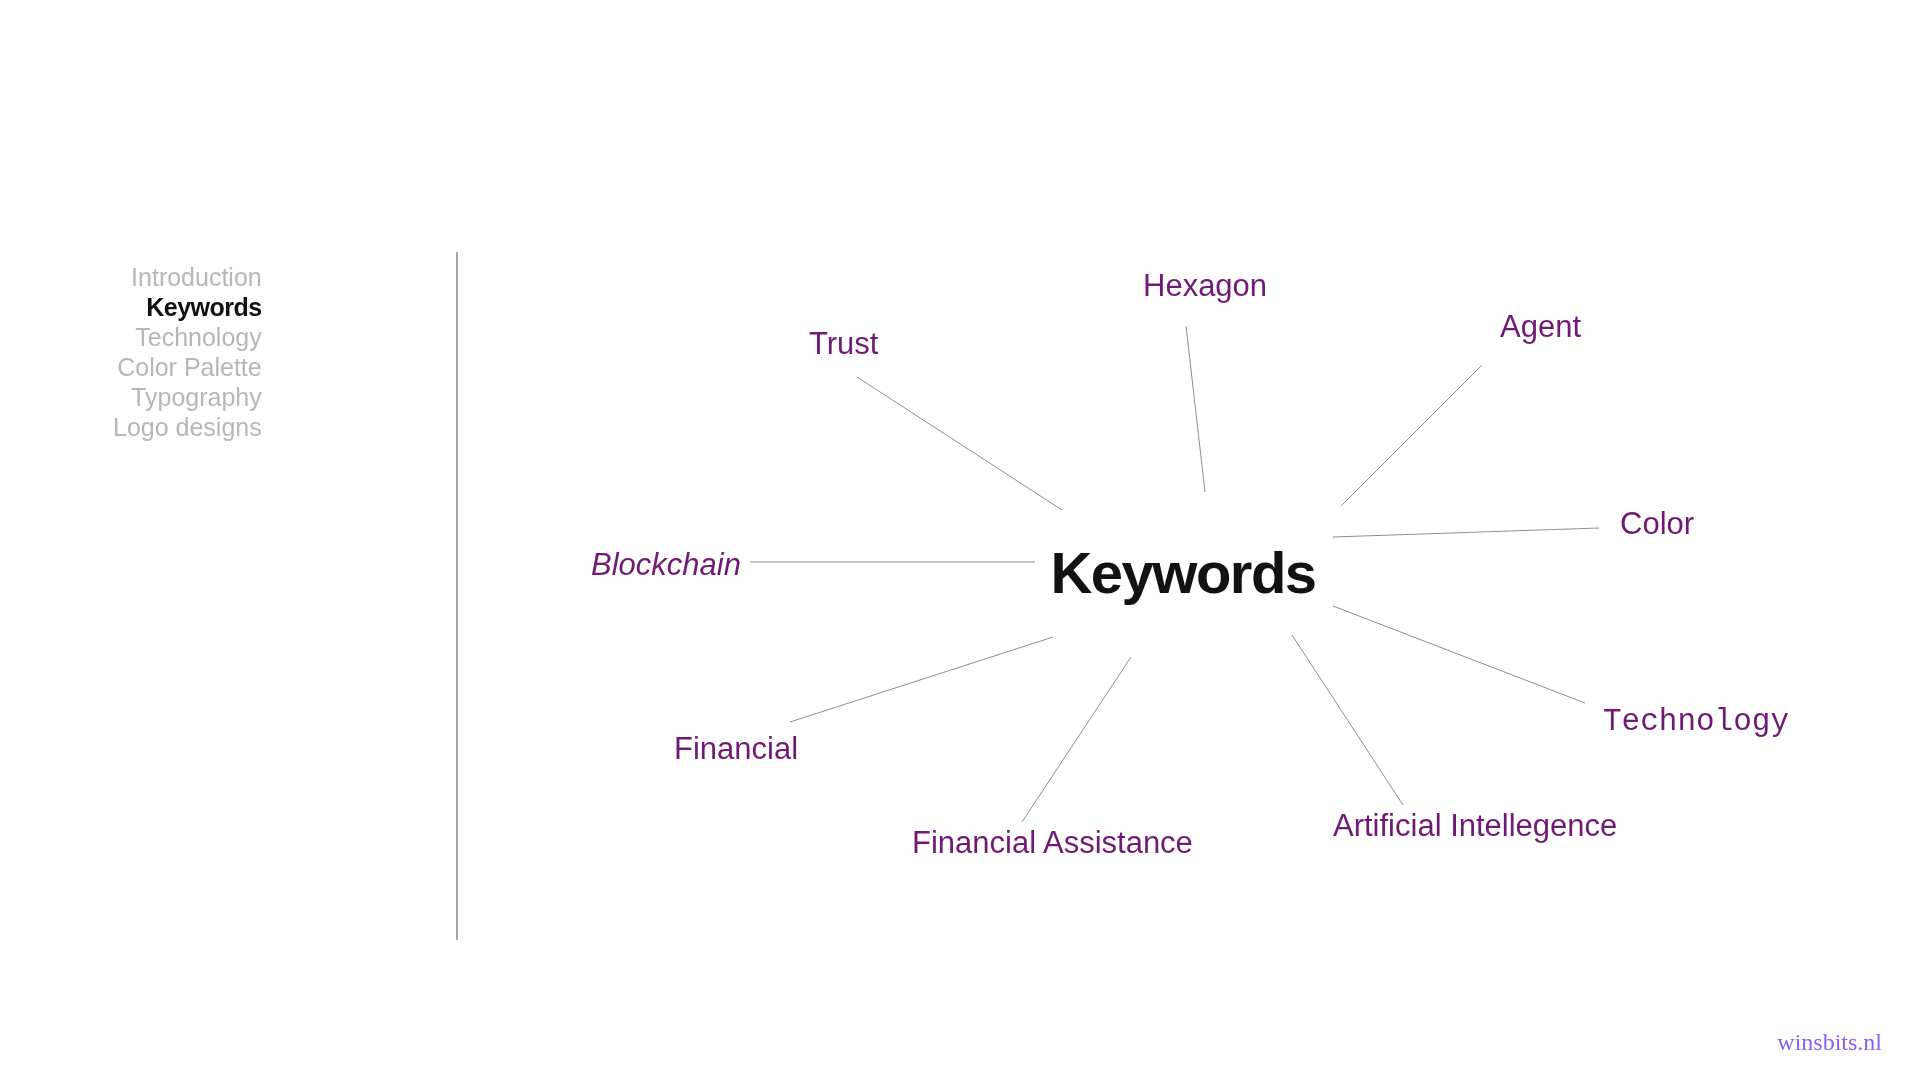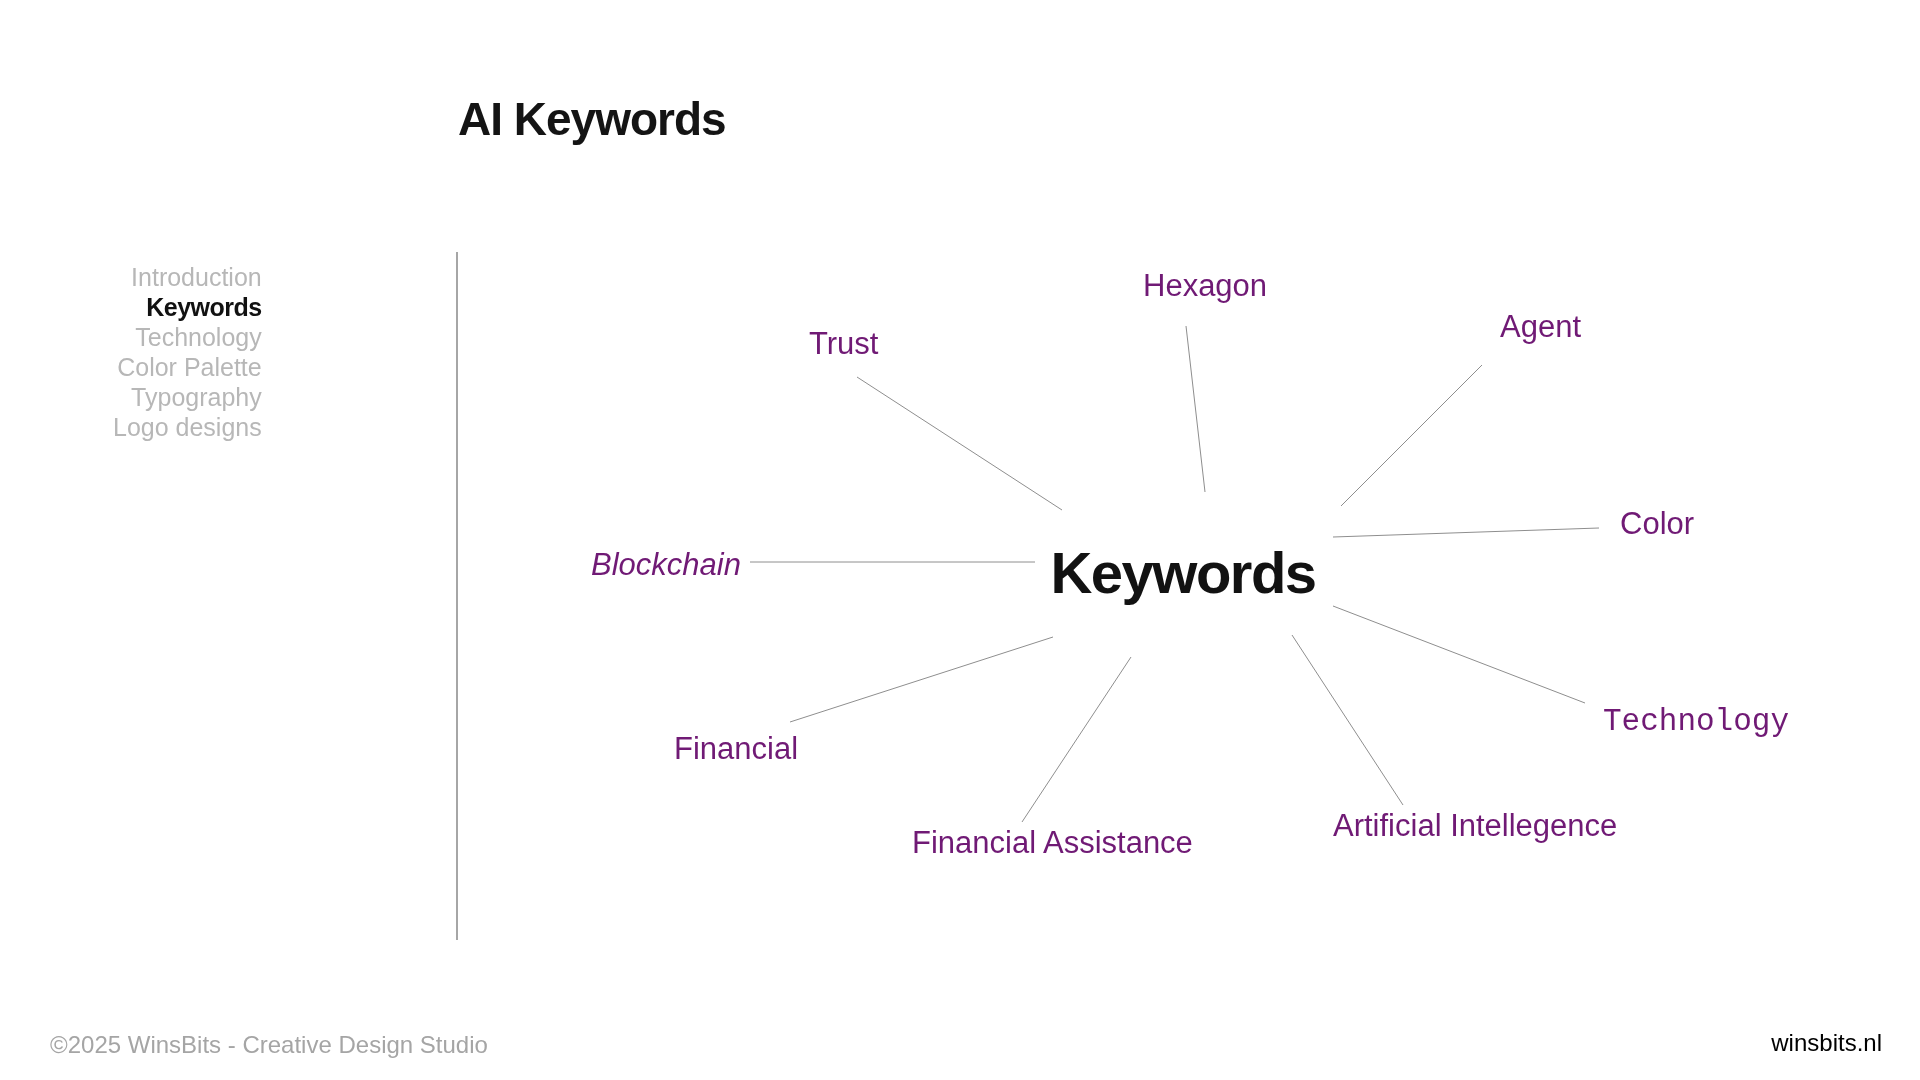--- a/index.html
+++ b/index.html
@@ -107,7 +107,6 @@
 
 <div class="page">
 
-  <h1 class="page-title">AI Keywords</h1>
 
   <nav class="sidebar">
     <div class="sidebar-item">Introduction</div>

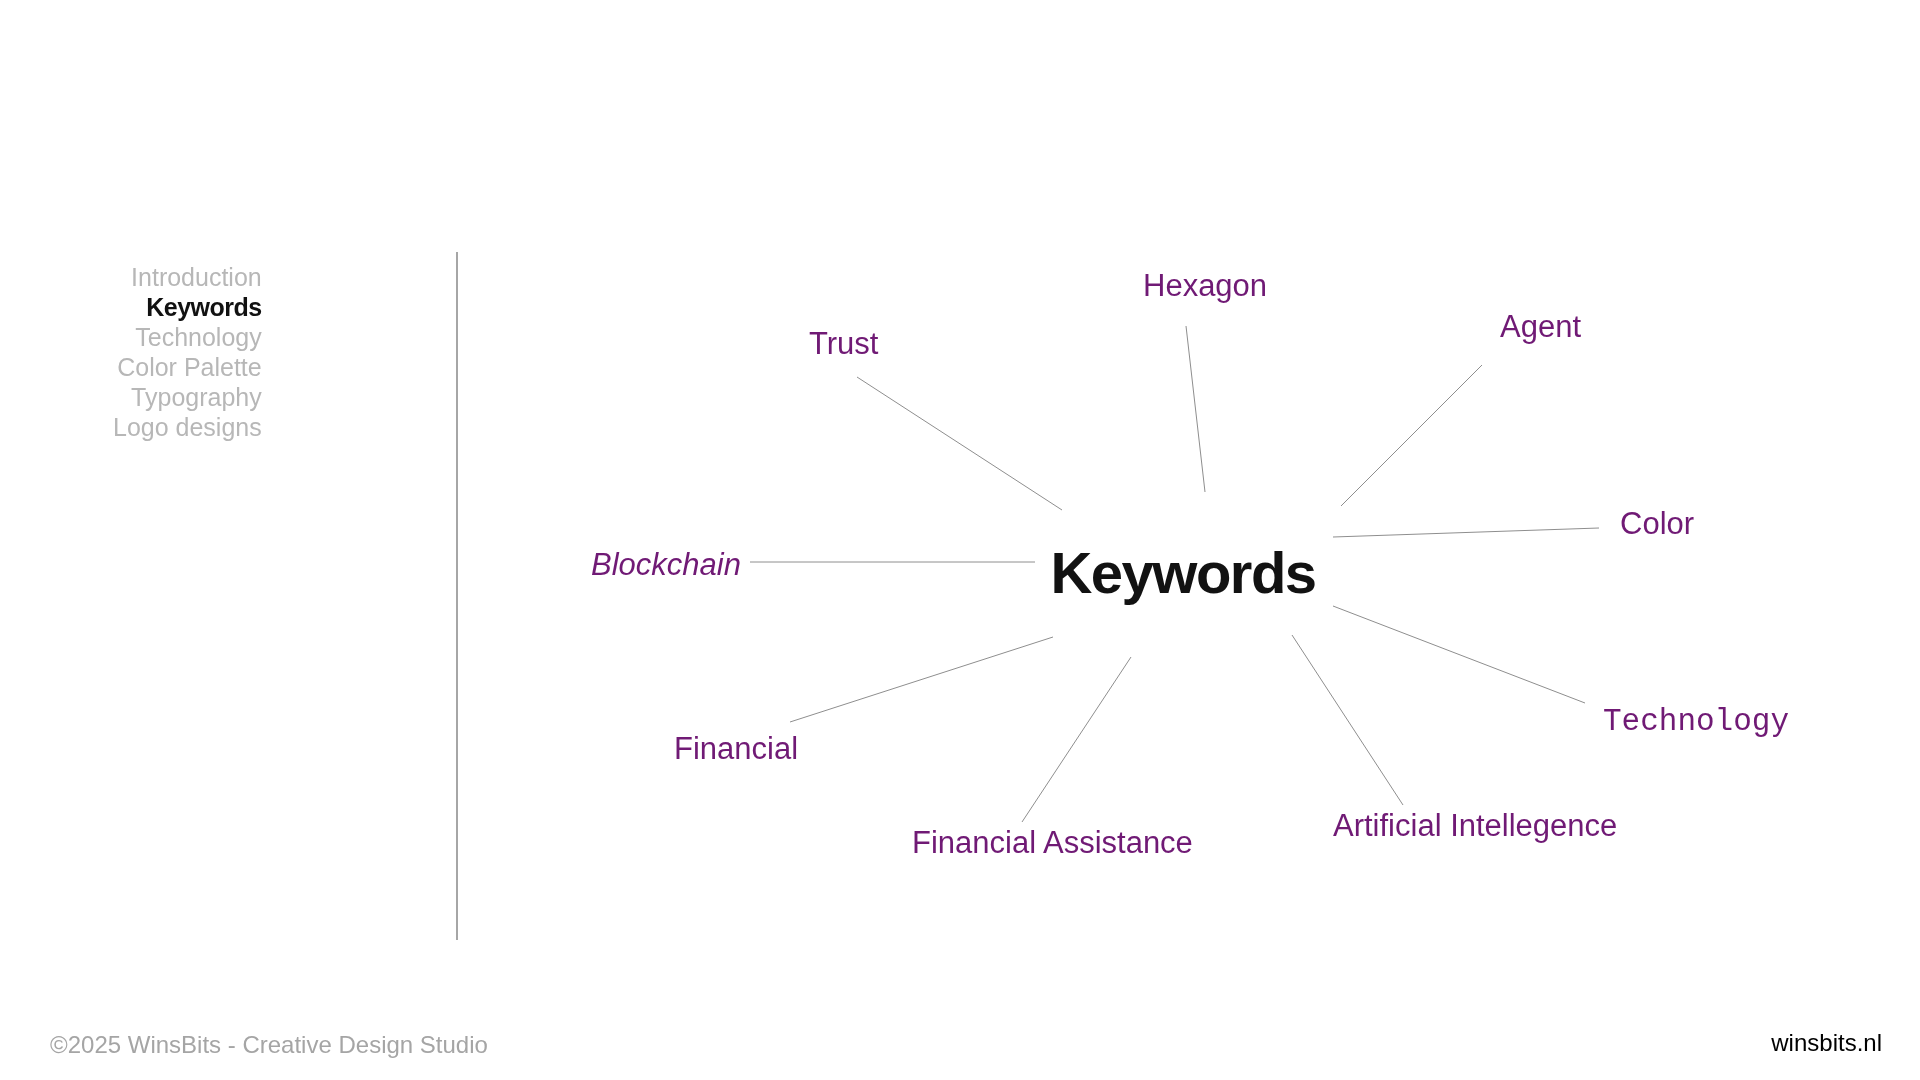--- a/index.html
+++ b/index.html
@@ -143,7 +143,6 @@
   <div class="map-node node-financial-assistance">Financial Assistance</div>
   <div class="map-node node-artificial-intellegence">Artificial Intellegence</div>
 
-  <div class="footer-copyright">©2025 WinsBits - Creative Design Studio</div>
   <div class="footer-site">winsbits.nl</div>
 
 </div>

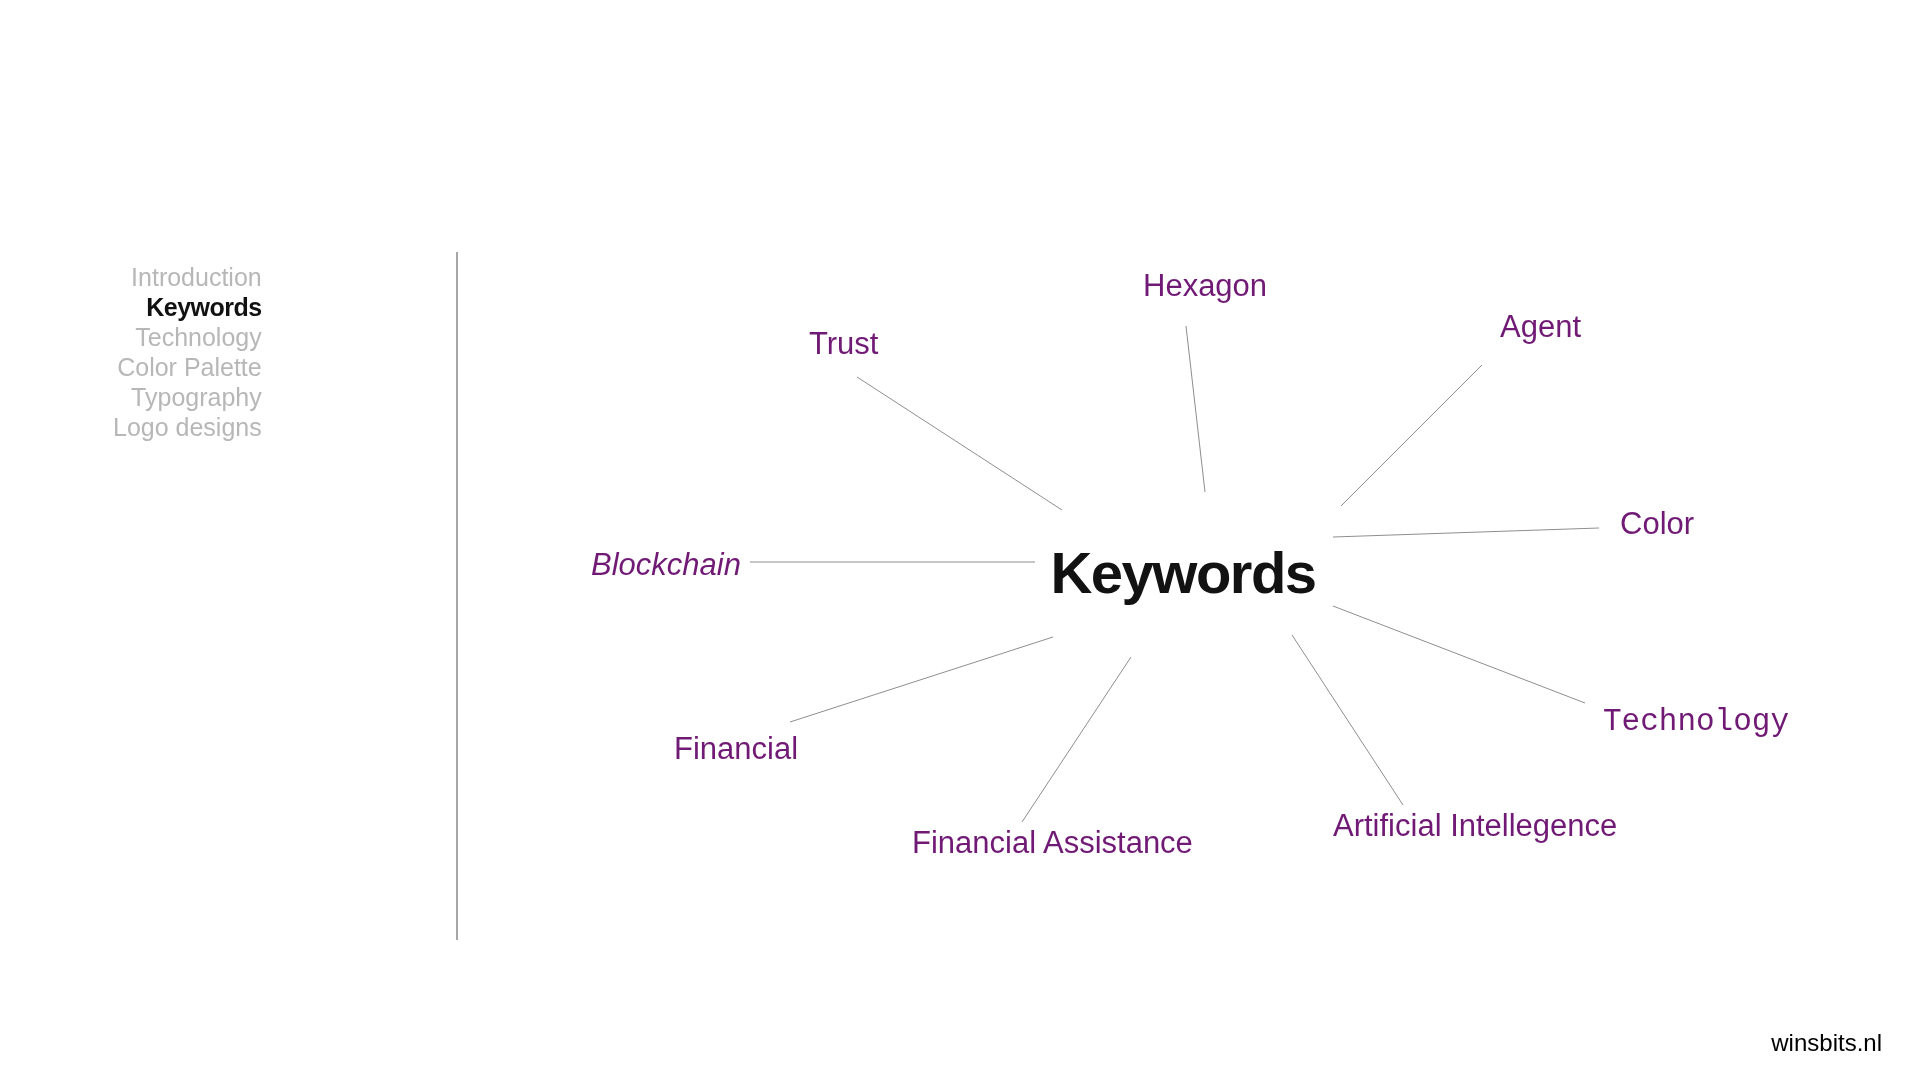--- a/index.html
+++ b/index.html
@@ -98,8 +98,9 @@
     position: absolute;
     right: 38px; top: 1029px;
     font-size: 24px;
-    color: #000000;
+    color: #8b5cf6;
     cursor: pointer;
+    font-family: Liberation Serif, serif;
   }
 </style>
 </head>

